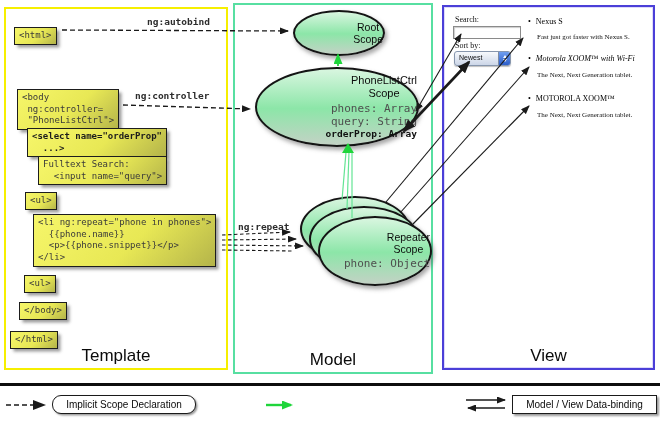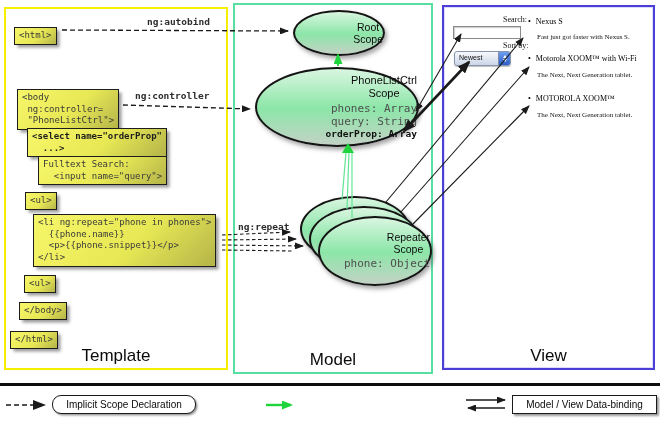--- a/index.html
+++ b/index.html
@@ -32,7 +32,7 @@
   .svg-overlay{position:absolute;left:0;top:0;z-index:5;pointer-events:none;}
   .mk-black{fill:var(--arrow-black);}
   .mk-green{fill:var(--green-arrow);}
-  .vlabel{position:absolute;font-family:"Liberation Serif",serif;font-size:8px;color:#111;margin-left:48px;}
+  .vlabel{position:absolute;font-family:"Liberation Serif",serif;font-size:8px;color:#111;}
   .vinput{position:absolute;border:1px solid #8a8a8a;background:#fff;box-shadow:inset 1px 1px 1px #ccc;
           font-size:8px;padding:0 2px;font-family:"Liberation Serif",serif;}
   .select{position:absolute;display:flex;align-items:stretch;border:1px solid #8796ad;border-radius:3px;

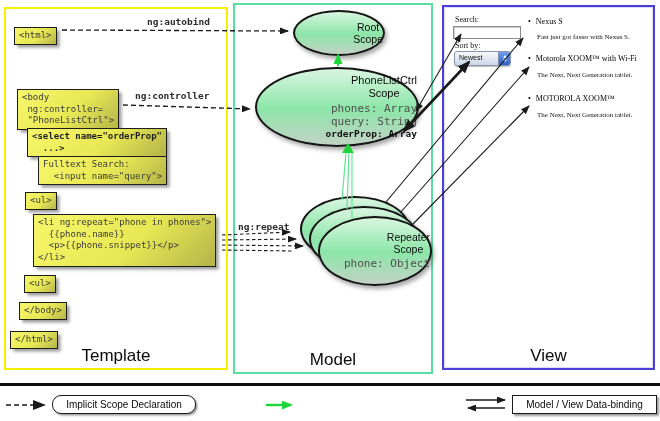--- a/index.html
+++ b/index.html
@@ -79,7 +79,7 @@
     <div class="vi-title" style="left:84px;top:10px;"><span class="bullet">•</span><span>Nexus S</span></div>
     <div class="vi-desc" style="left:93px;top:26px;">Fast just got faster with Nexus S.</div>
 
-    <div class="vi-title" style="left:84px;top:47px;"><span class="bullet">•</span><span>Motorola XOOM™  with Wi-Fi</span></div>
+    <div class="vi-title" style="left:84px;top:47px;font-style:italic;"><span class="bullet">•</span><span>Motorola XOOM™  with Wi-Fi</span></div>
     <div class="vi-desc" style="left:93px;top:64px;">The Next, Next Generation tablet.</div>
 
     <div class="vi-title" style="left:84px;top:87px;"><span class="bullet">•</span><span>MOTOROLA XOOM™</span></div>

